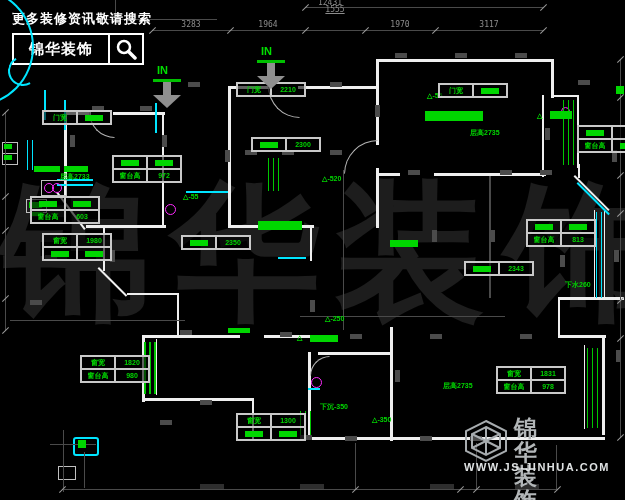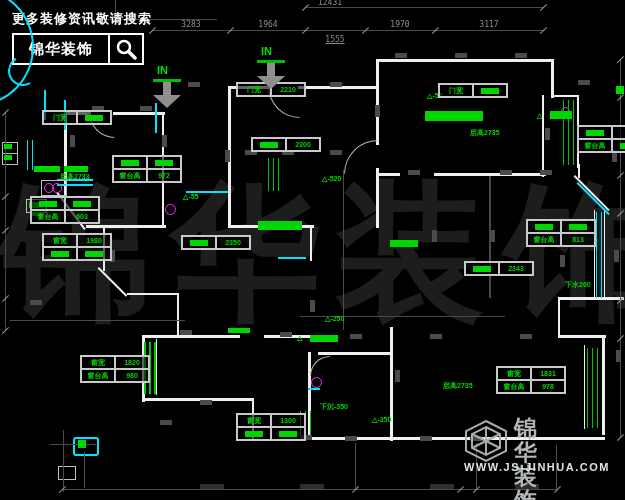--- a/index.html
+++ b/index.html
@@ -175,7 +175,7 @@
       <div class="tick" style="left: 616px; top: 437px;"></div>
       <div class="dimtext" style="left: 191px; top: 20px;">3283</div>
       <div class="dimtext" style="left: 268px; top: 20px;">1964</div>
-      <div class="dimtext" style="left: 335px; top: 35px; text-decoration: underline;">1555</div>
+      <div class="dimtext" style="left: 335px; top: 5px; text-decoration: underline;">1555</div>
       <div class="dimtext" style="left: 400px; top: 20px;">1970</div>
       <div class="dimtext" style="left: 489px; top: 20px;">3117</div>
       <div style="position: absolute; left: 200px; top: 484px; width: 24px; height: 5px; background: rgb(46, 46, 46);"></div>

